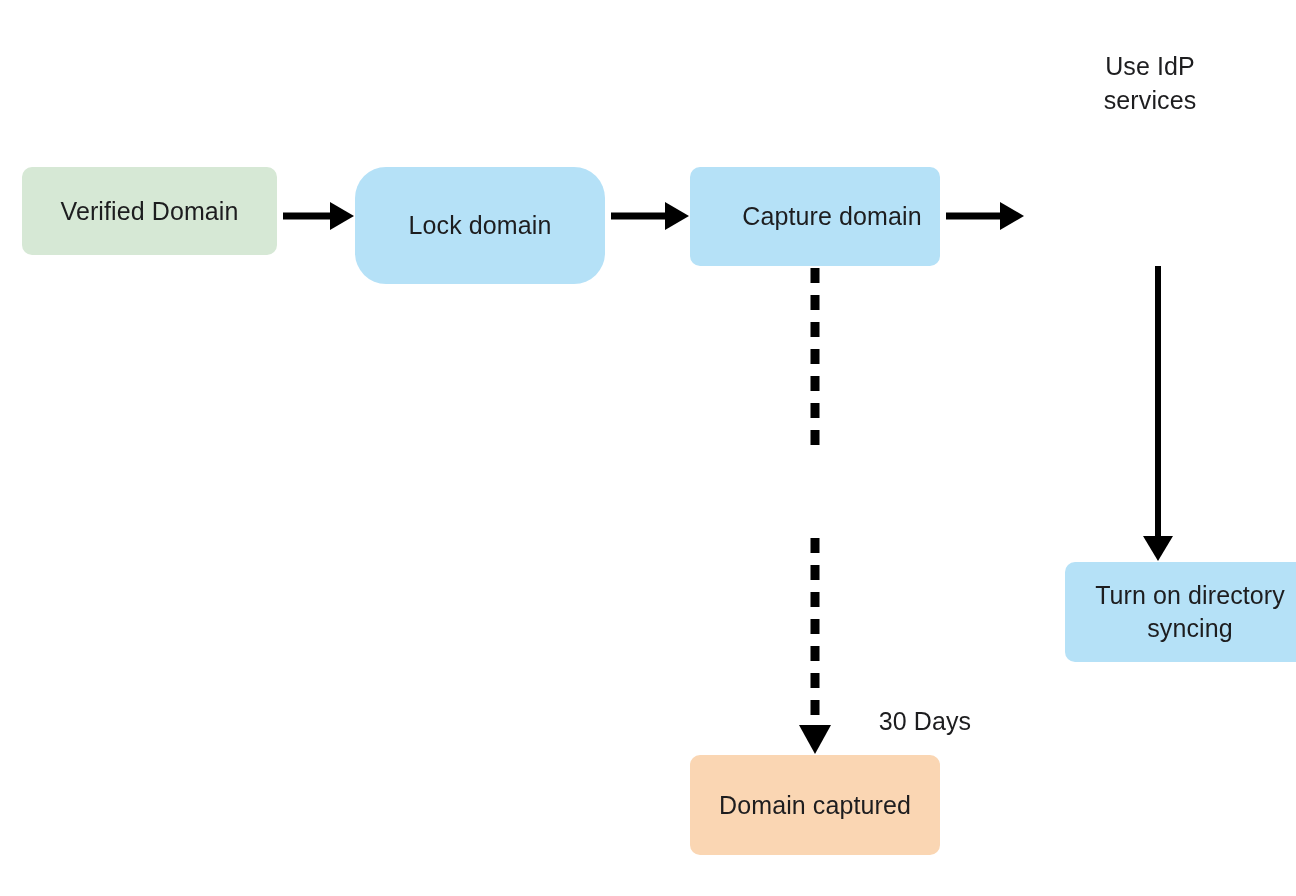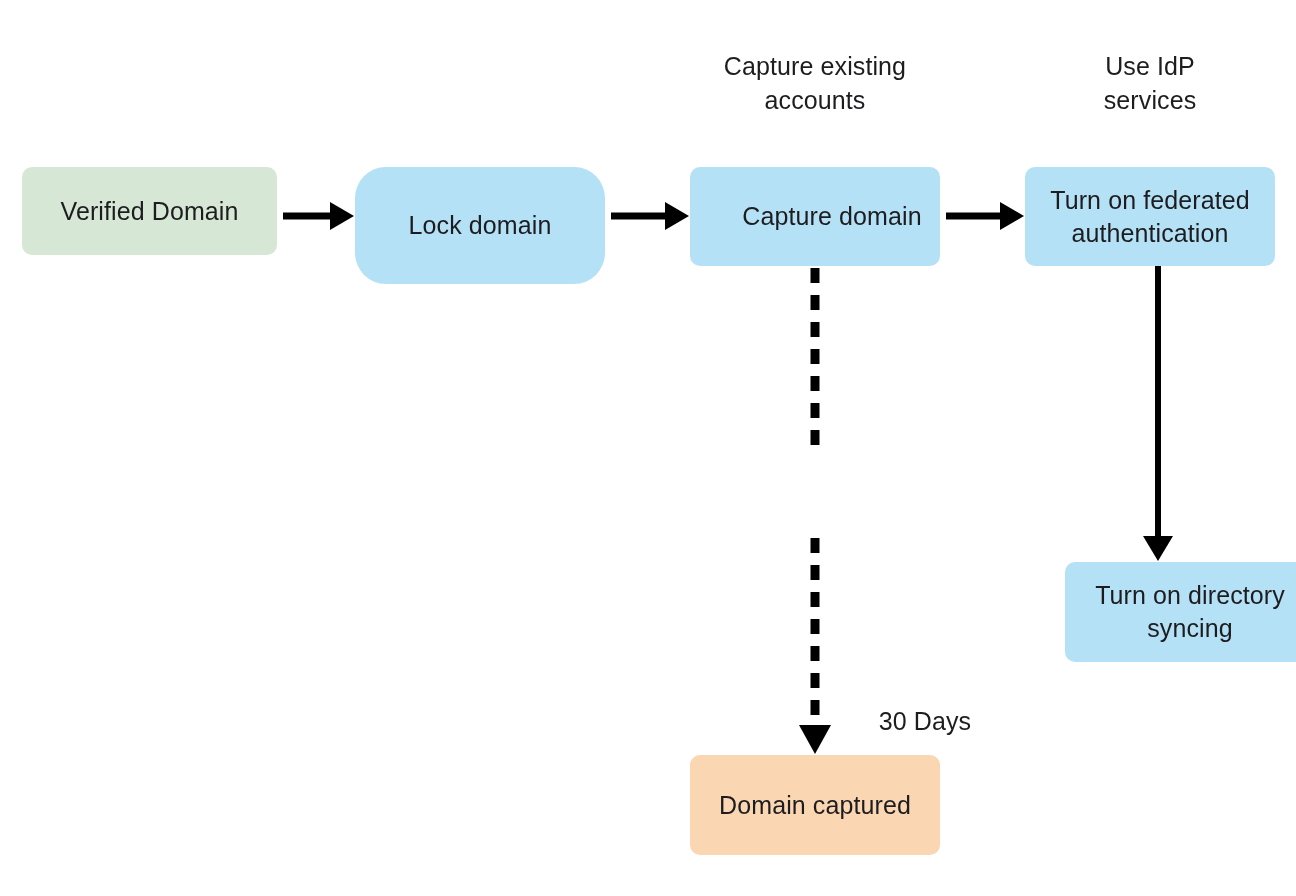--- a/index.html
+++ b/index.html
@@ -85,8 +85,6 @@
   </svg>
 
 
-  <div class="caption" style="left:690px; top:49px; width:250px;">Capture existing
-accounts</div>
 
   <div class="caption" style="left:1025px; top:49px; width:250px;">Use IdP
 services</div>

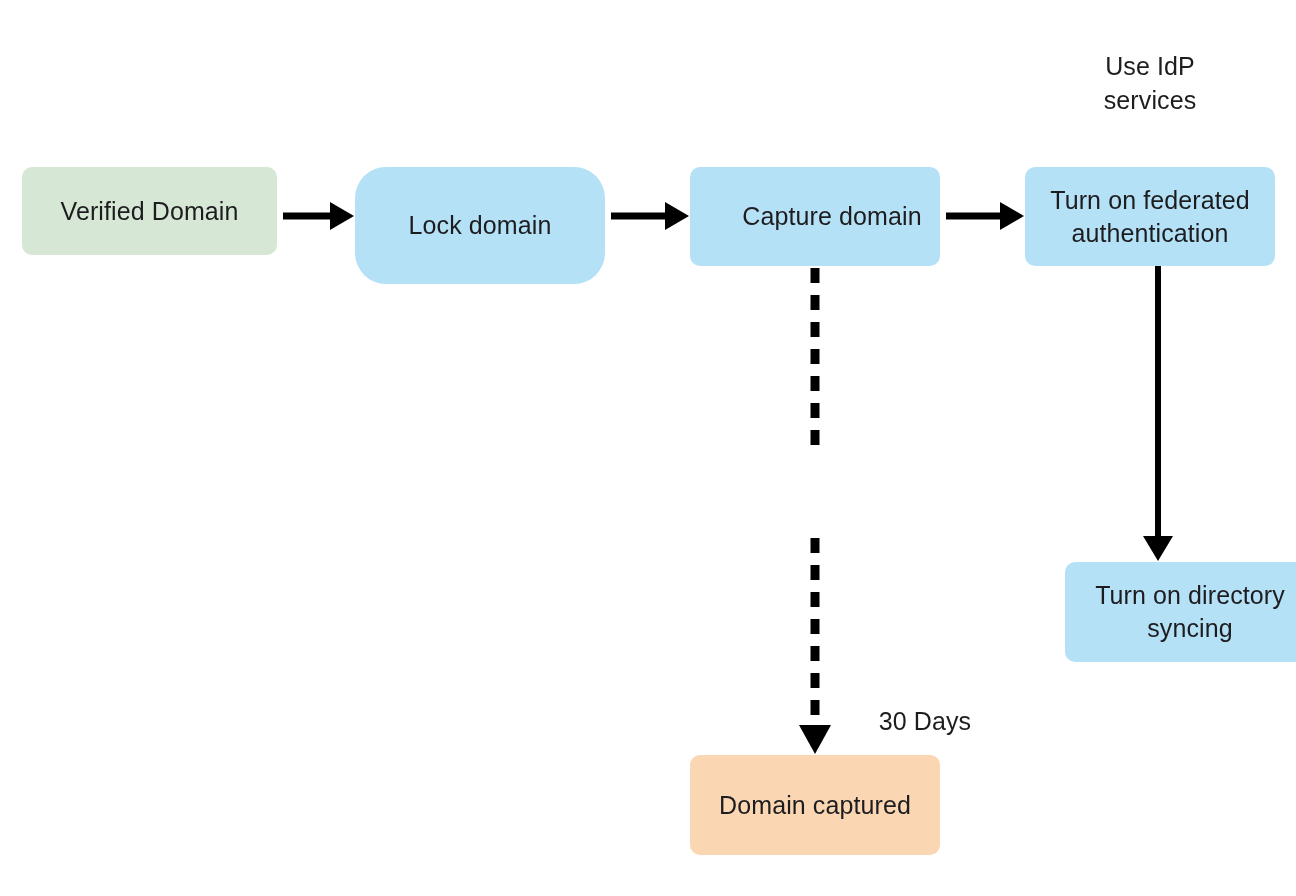--- a/index.html
+++ b/index.html
@@ -98,8 +98,6 @@
 
   <div class="node" style="left:690px; top:167px; width:250px; height:99px; background:#b5e1f7;padding-left:44px;">Capture domain</div>
 
-  <div class="node" style="left:1025px; top:167px; width:250px; height:99px; background:#b5e1f7;">Turn on federated
-authentication</div>
 
   <div class="node" style="left:1025px; top:562px; width:250px; height:100px; background:#b5e1f7;margin-left:40px;">Turn on directory
 syncing</div>

